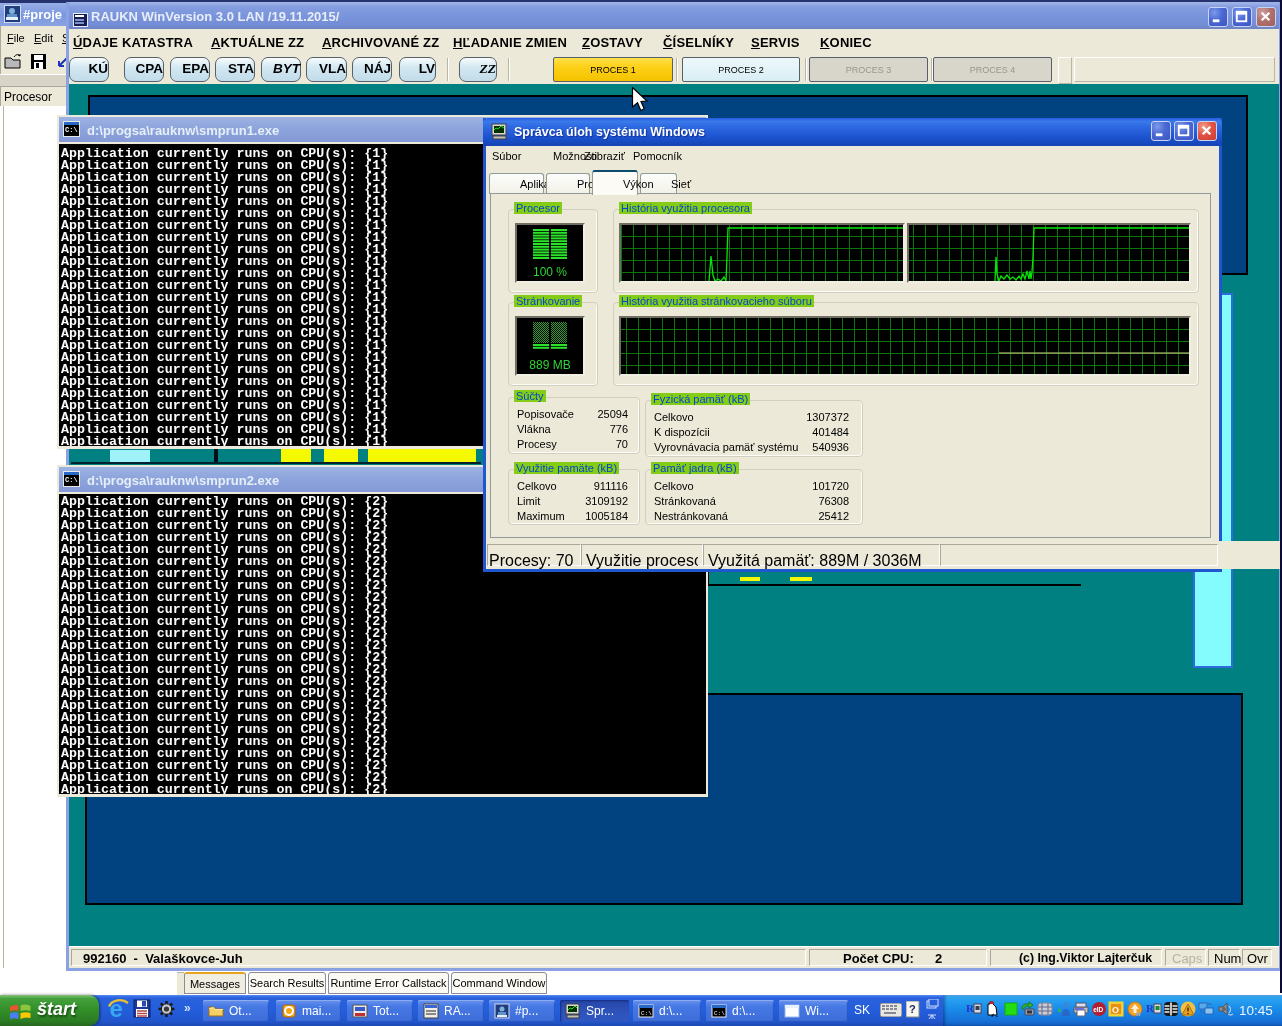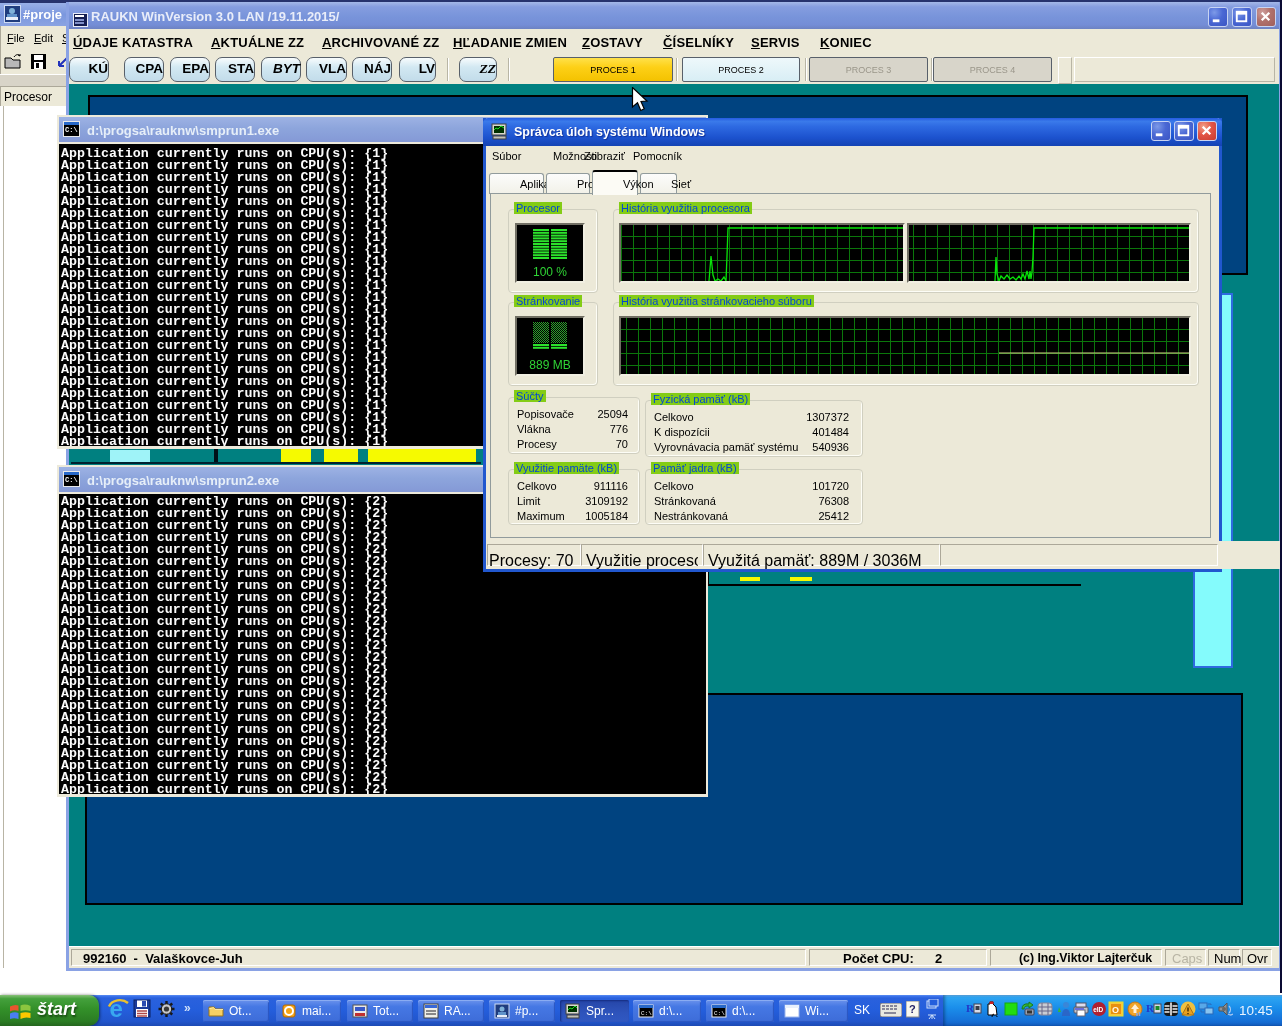--- a/index.html
+++ b/index.html
@@ -317,7 +317,7 @@
   <div class="abs" id="tm-tabsrow">
     <div class="tab" style="left:3px;top:5px;width:55px;height:21px;padding-top:4px;">Aplikácie</div>
     <div class="tab" style="left:60px;top:5px;width:44px;height:21px;padding-top:4px;">Procesy</div>
-    <div class="tab" style="left:106px;top:2px;width:46px;height:25px;padding-top:6px;background:#fcfbf5;border-top:2px solid #000000;z-index:2;">Výkon</div>
+    <div class="tab" style="left:106px;top:2px;width:46px;height:25px;padding-top:6px;background:#fcfbf5;border-top:2px solid #0c4a6e;z-index:2;">Výkon</div>
     <div class="tab" style="left:154px;top:5px;width:37px;height:21px;padding-top:4px;">Sieť</div>
   </div>
   <div class="abs" id="tm-panel">

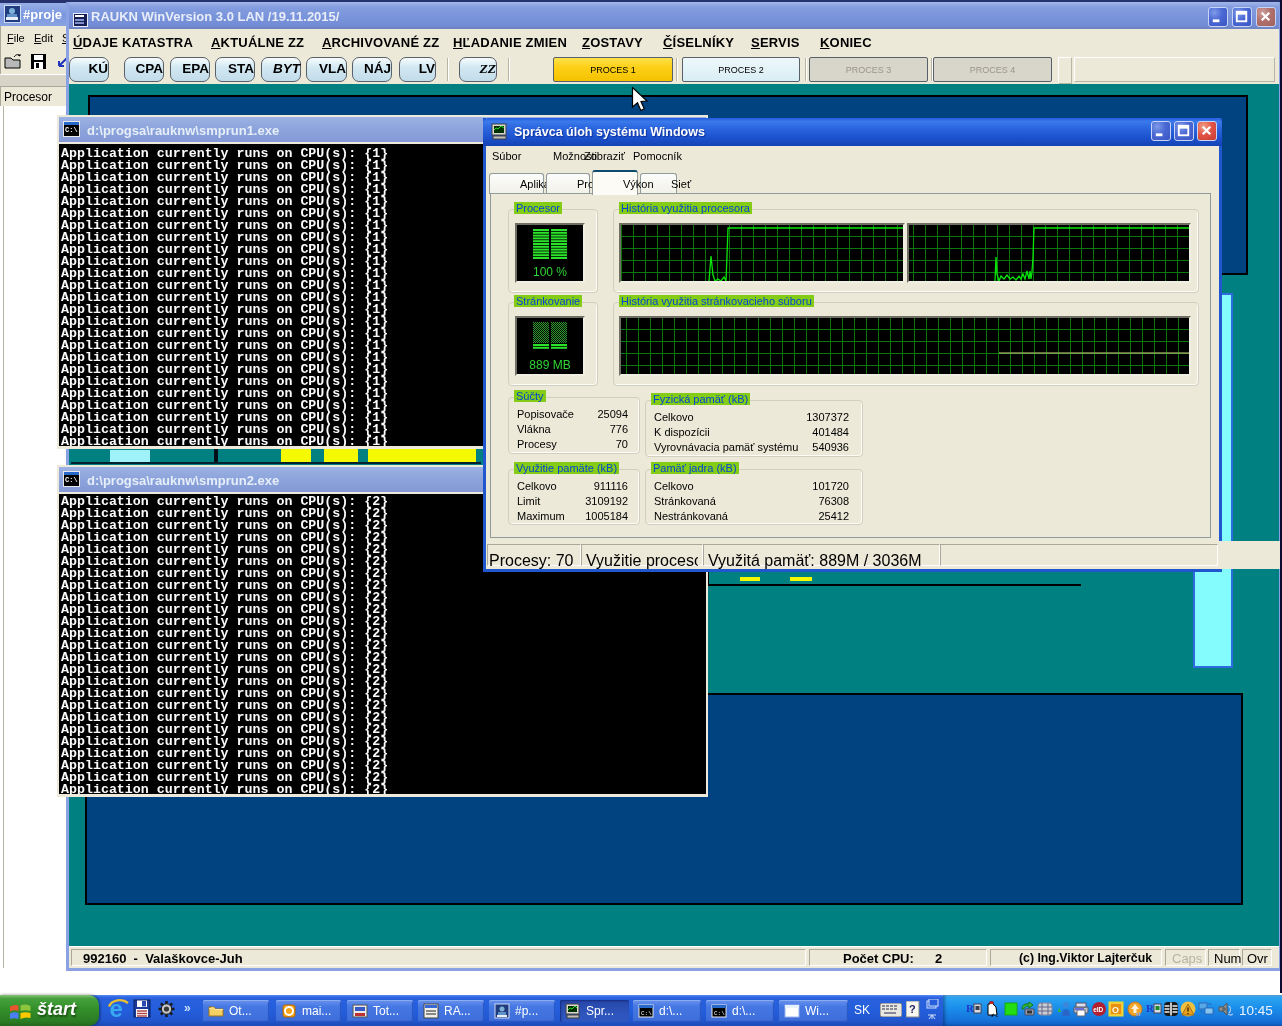--- a/index.html
+++ b/index.html
@@ -909,6 +909,14 @@
       </svg>
   </div>
 
+  <div class="abs" id="bt-row">
+      <div style="position:absolute;left:1107px;top:0;width:175px;height:24px;background:#fff;"></div>
+    <div style="position:absolute;left:177px;top:1px;width:7px;height:22px;background:#ece9d8;border-top:1px solid #b8b5a5;"></div>
+      <div class="btab" style="left:184px;width:62px;background:#f0ede1;border-top:2px solid #e8a41c;">Messages</div>
+    <div class="btab" style="left:248px;width:78px;">Search Results</div>
+    <div class="btab" style="left:328px;width:121px;">Runtime Error Callstack</div>
+    <div class="btab" style="left:451px;width:96px;">Command Window</div>
+  </div>
 
   <div class="abs" id="taskbar"></div>
   <div class="abs" id="tray"></div>

